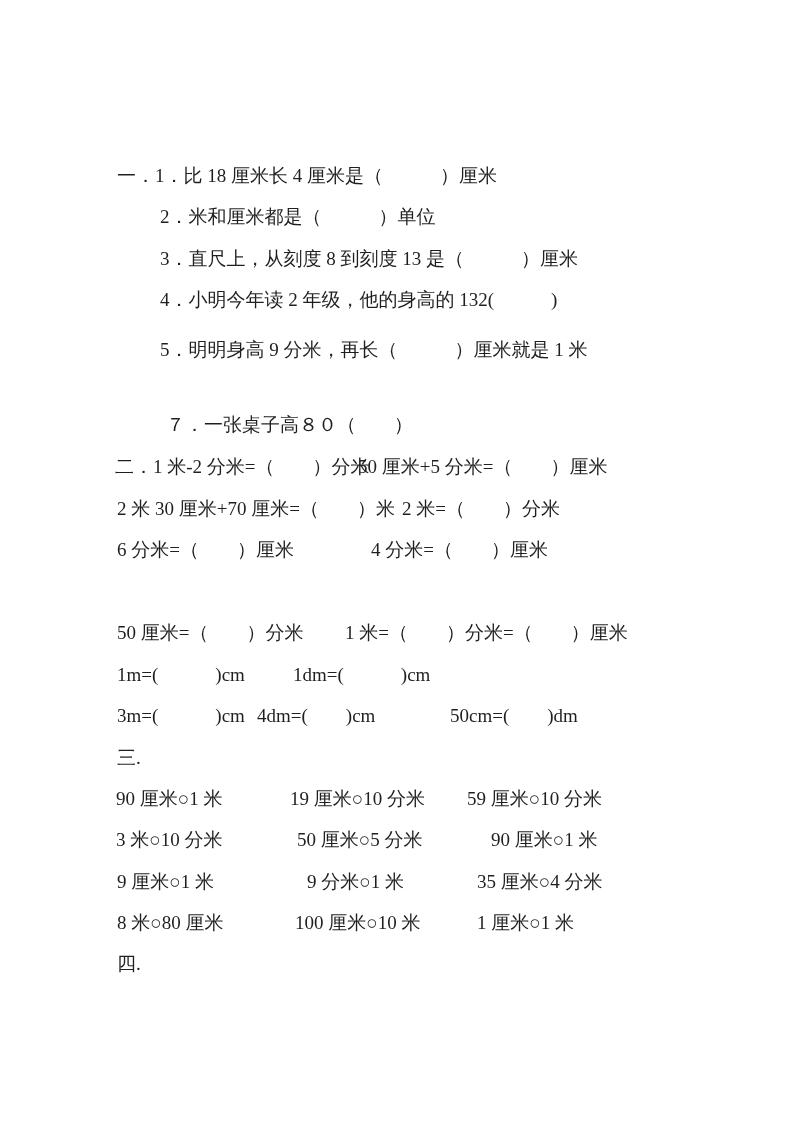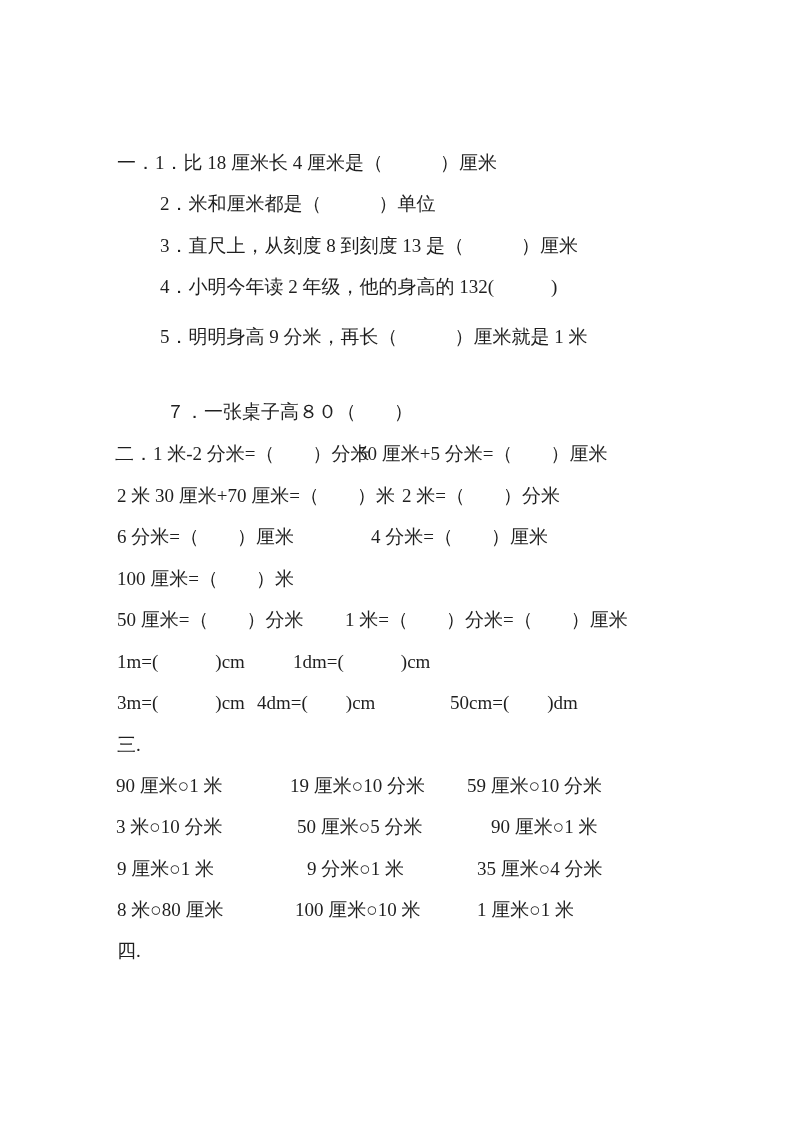--- a/index.html
+++ b/index.html
@@ -29,6 +29,7 @@
     left: 0;
     width: 100%;
     height: 22px;
+    margin-top: 13px;
   }
   .col {
     position: absolute;

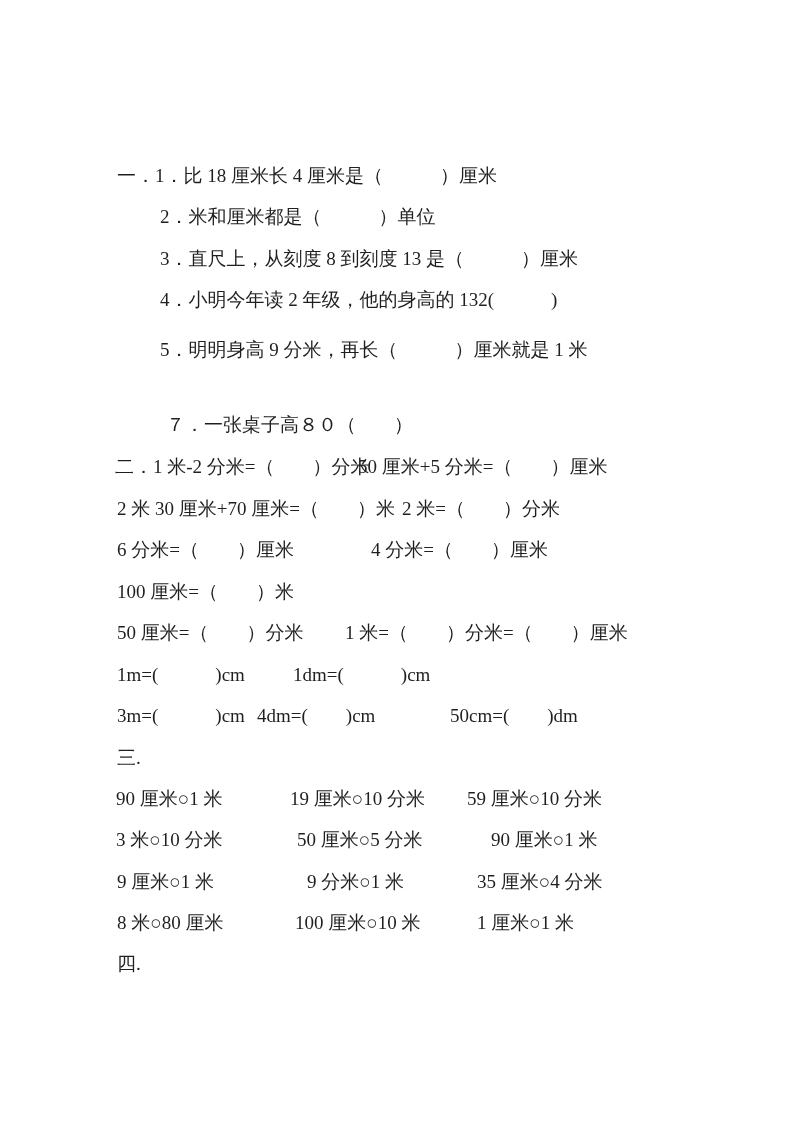--- a/index.html
+++ b/index.html
@@ -75,7 +75,6 @@
     <span class="col" style="left:371px">4 分米=（　　）厘米</span>
   </div>
   <div class="ln" style="top:566px">
-    <span class="col" style="left:117px">100 厘米=（　　）米</span>
   </div>
   <div class="ln" style="top:607px">
     <span class="col" style="left:117px">50 厘米=（　　）分米</span>

